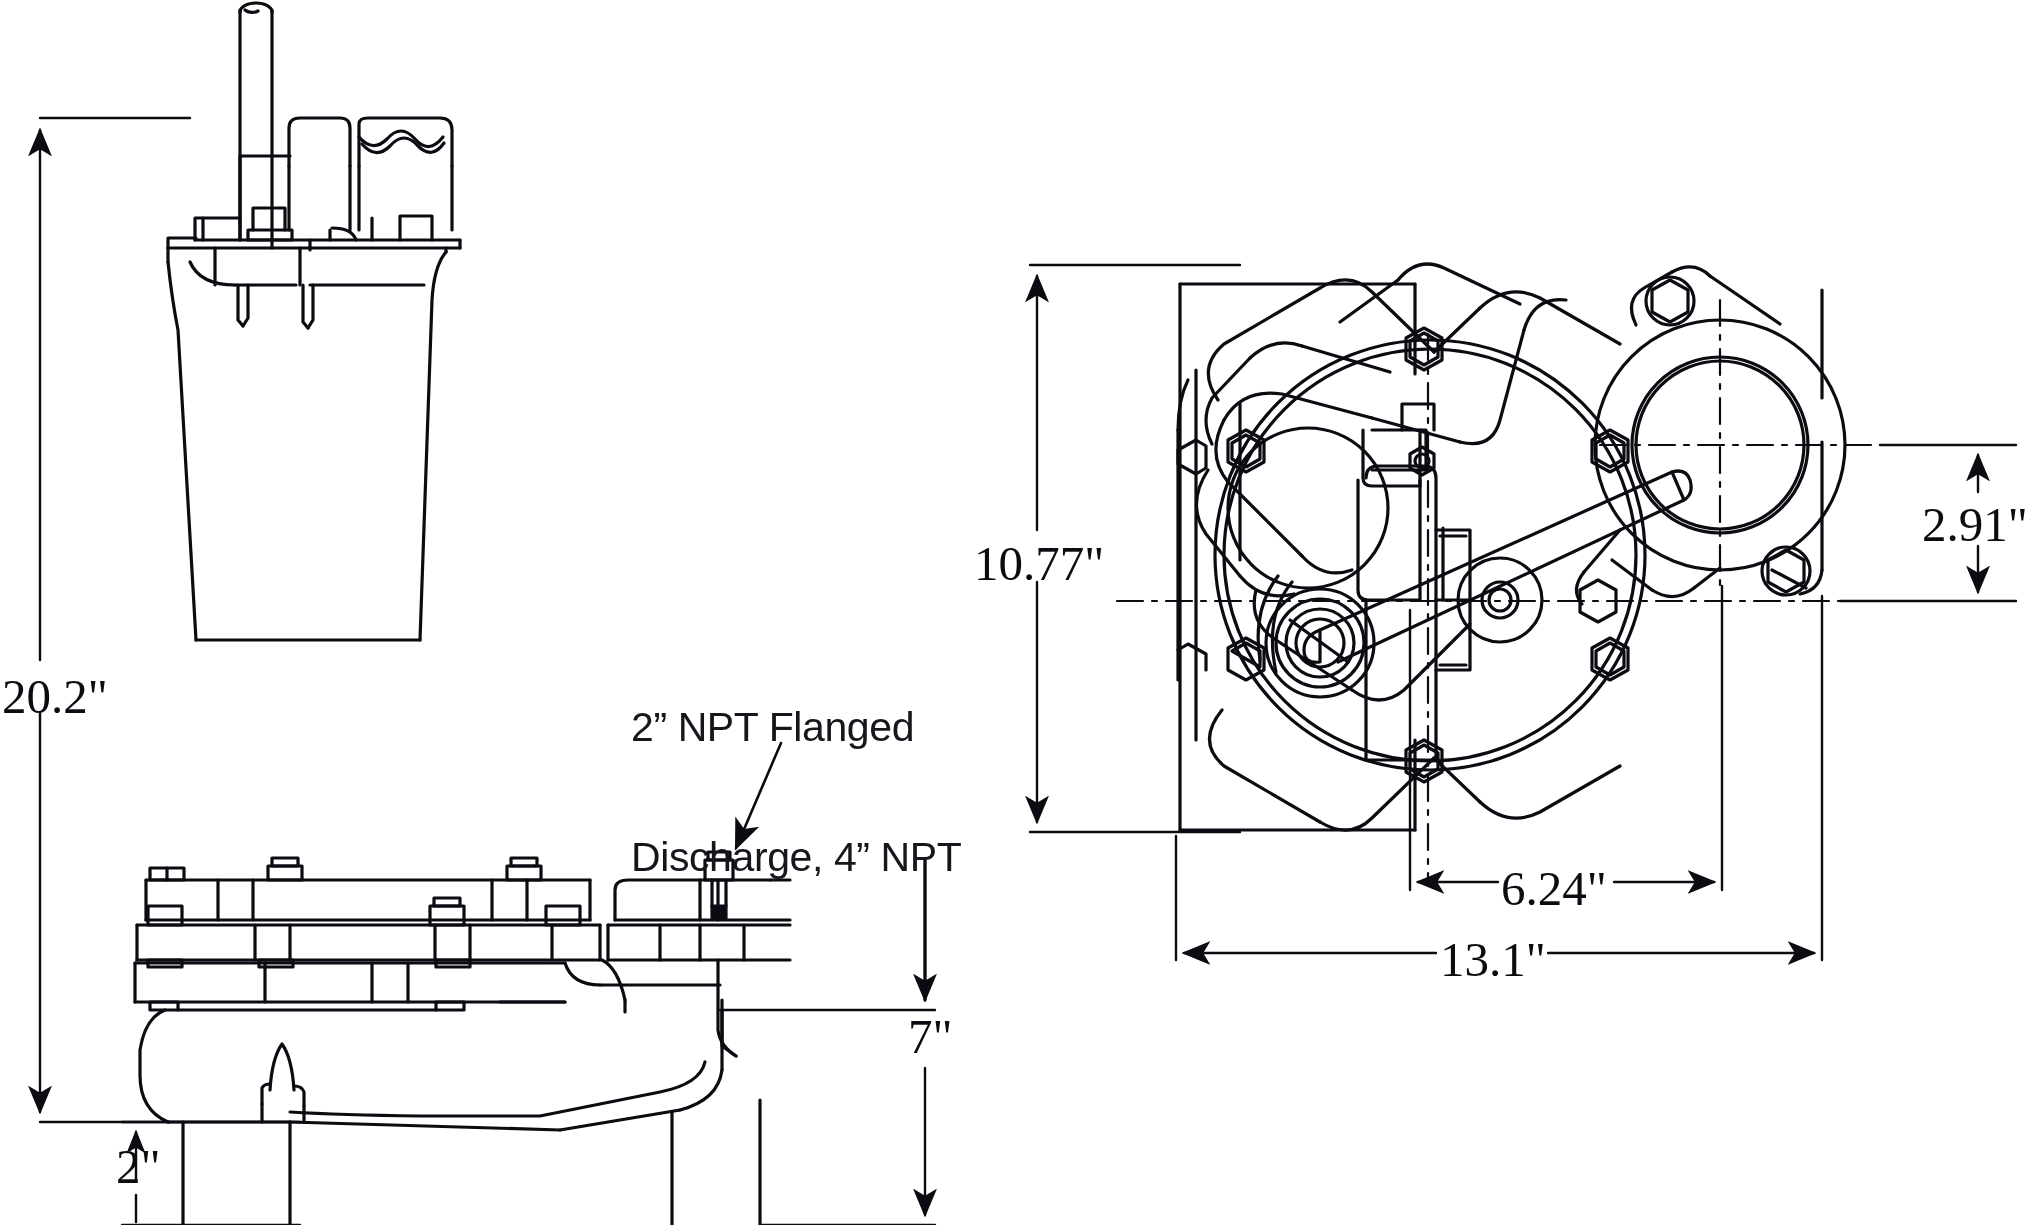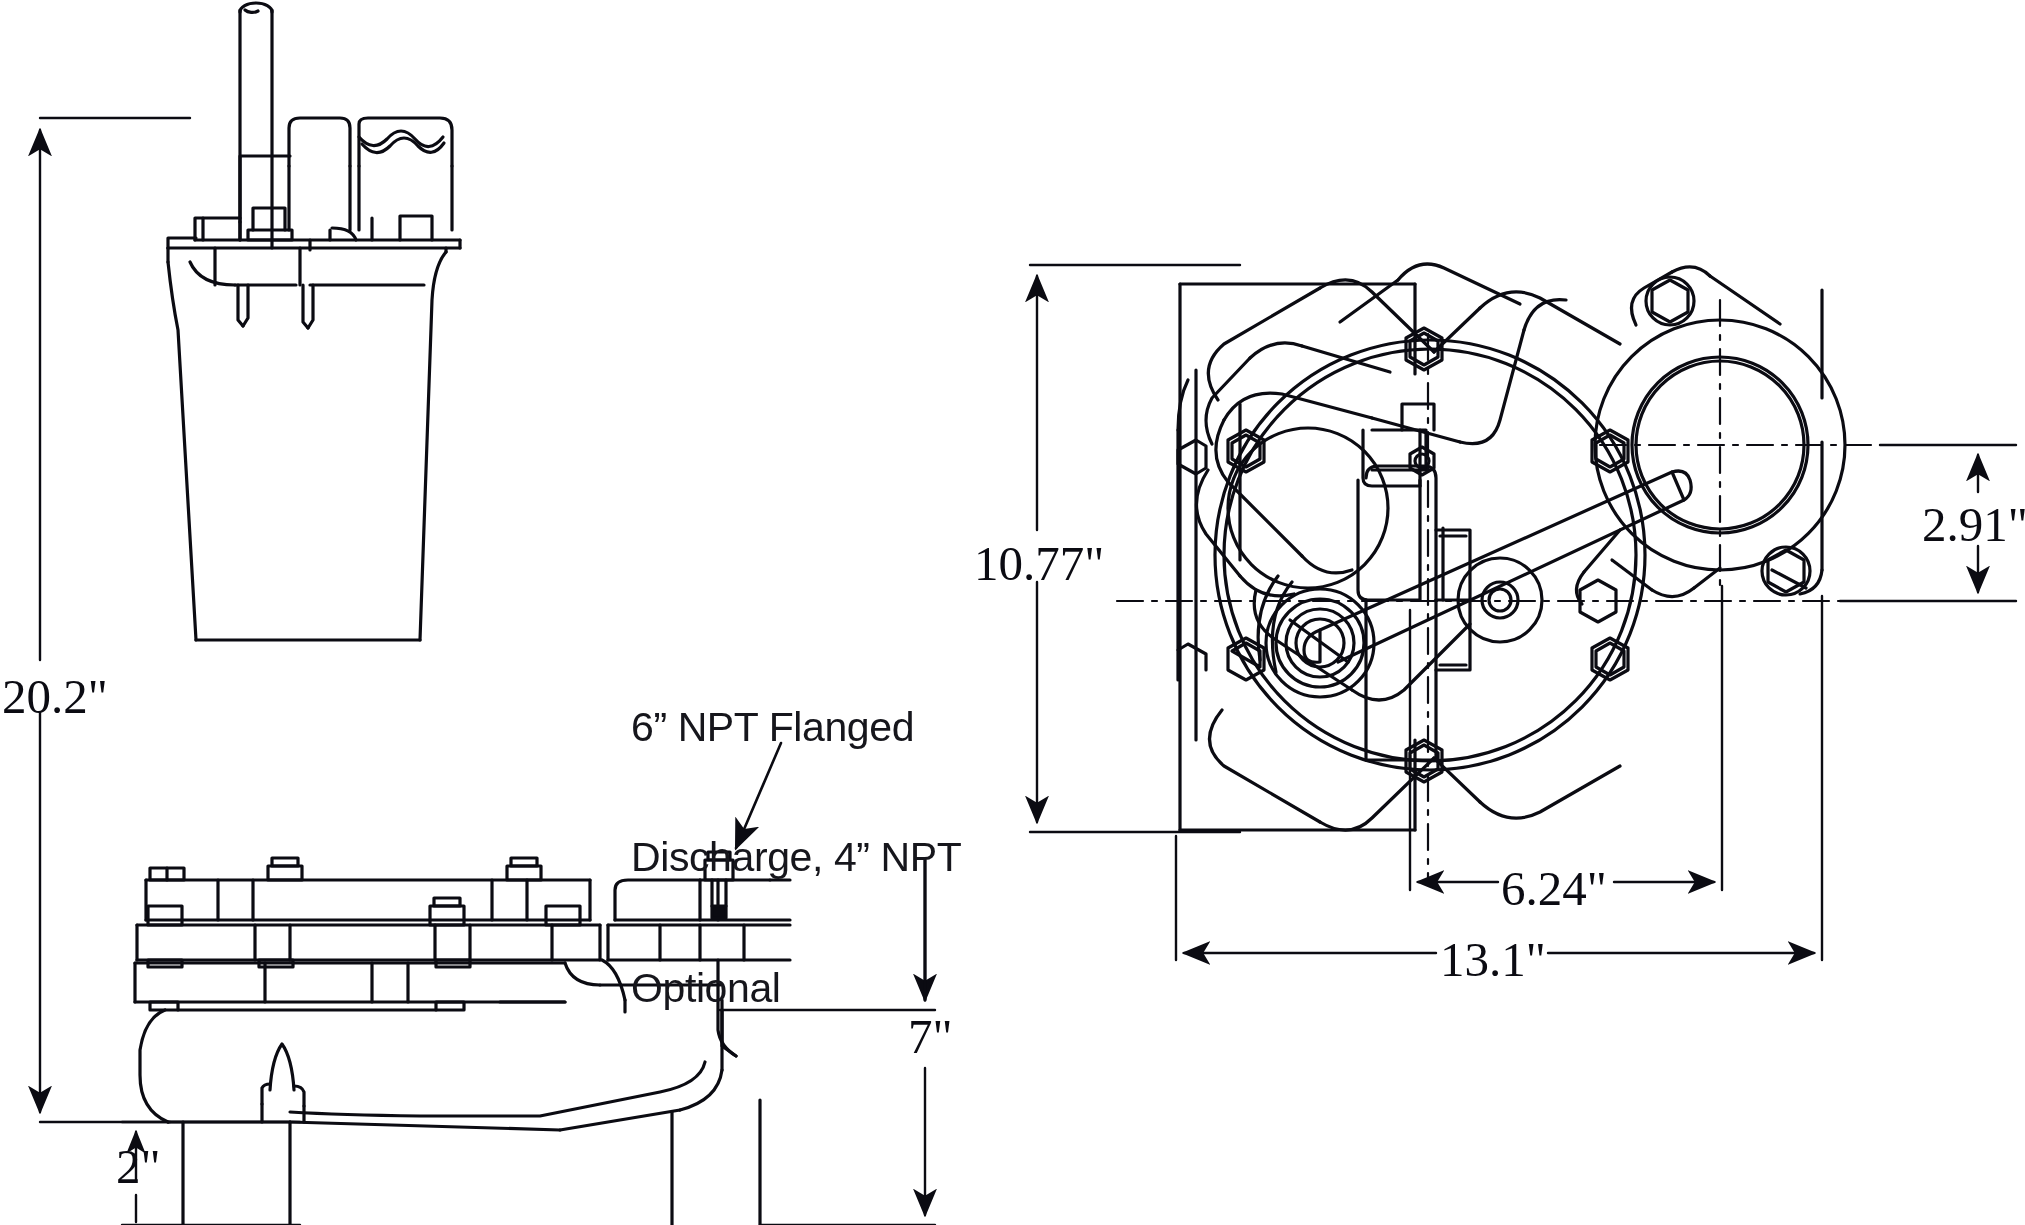--- a/index.html
+++ b/index.html
@@ -425,7 +425,7 @@
   <div class="dim-text t-2">2"</div>
 
   <div class="note-text note-block">
-    <div>6” NPT Flanged</div>
+    <div>2” NPT Flanged</div>
     <div>Discharge, 4” NPT</div>
     <div>Optional</div>
   </div>

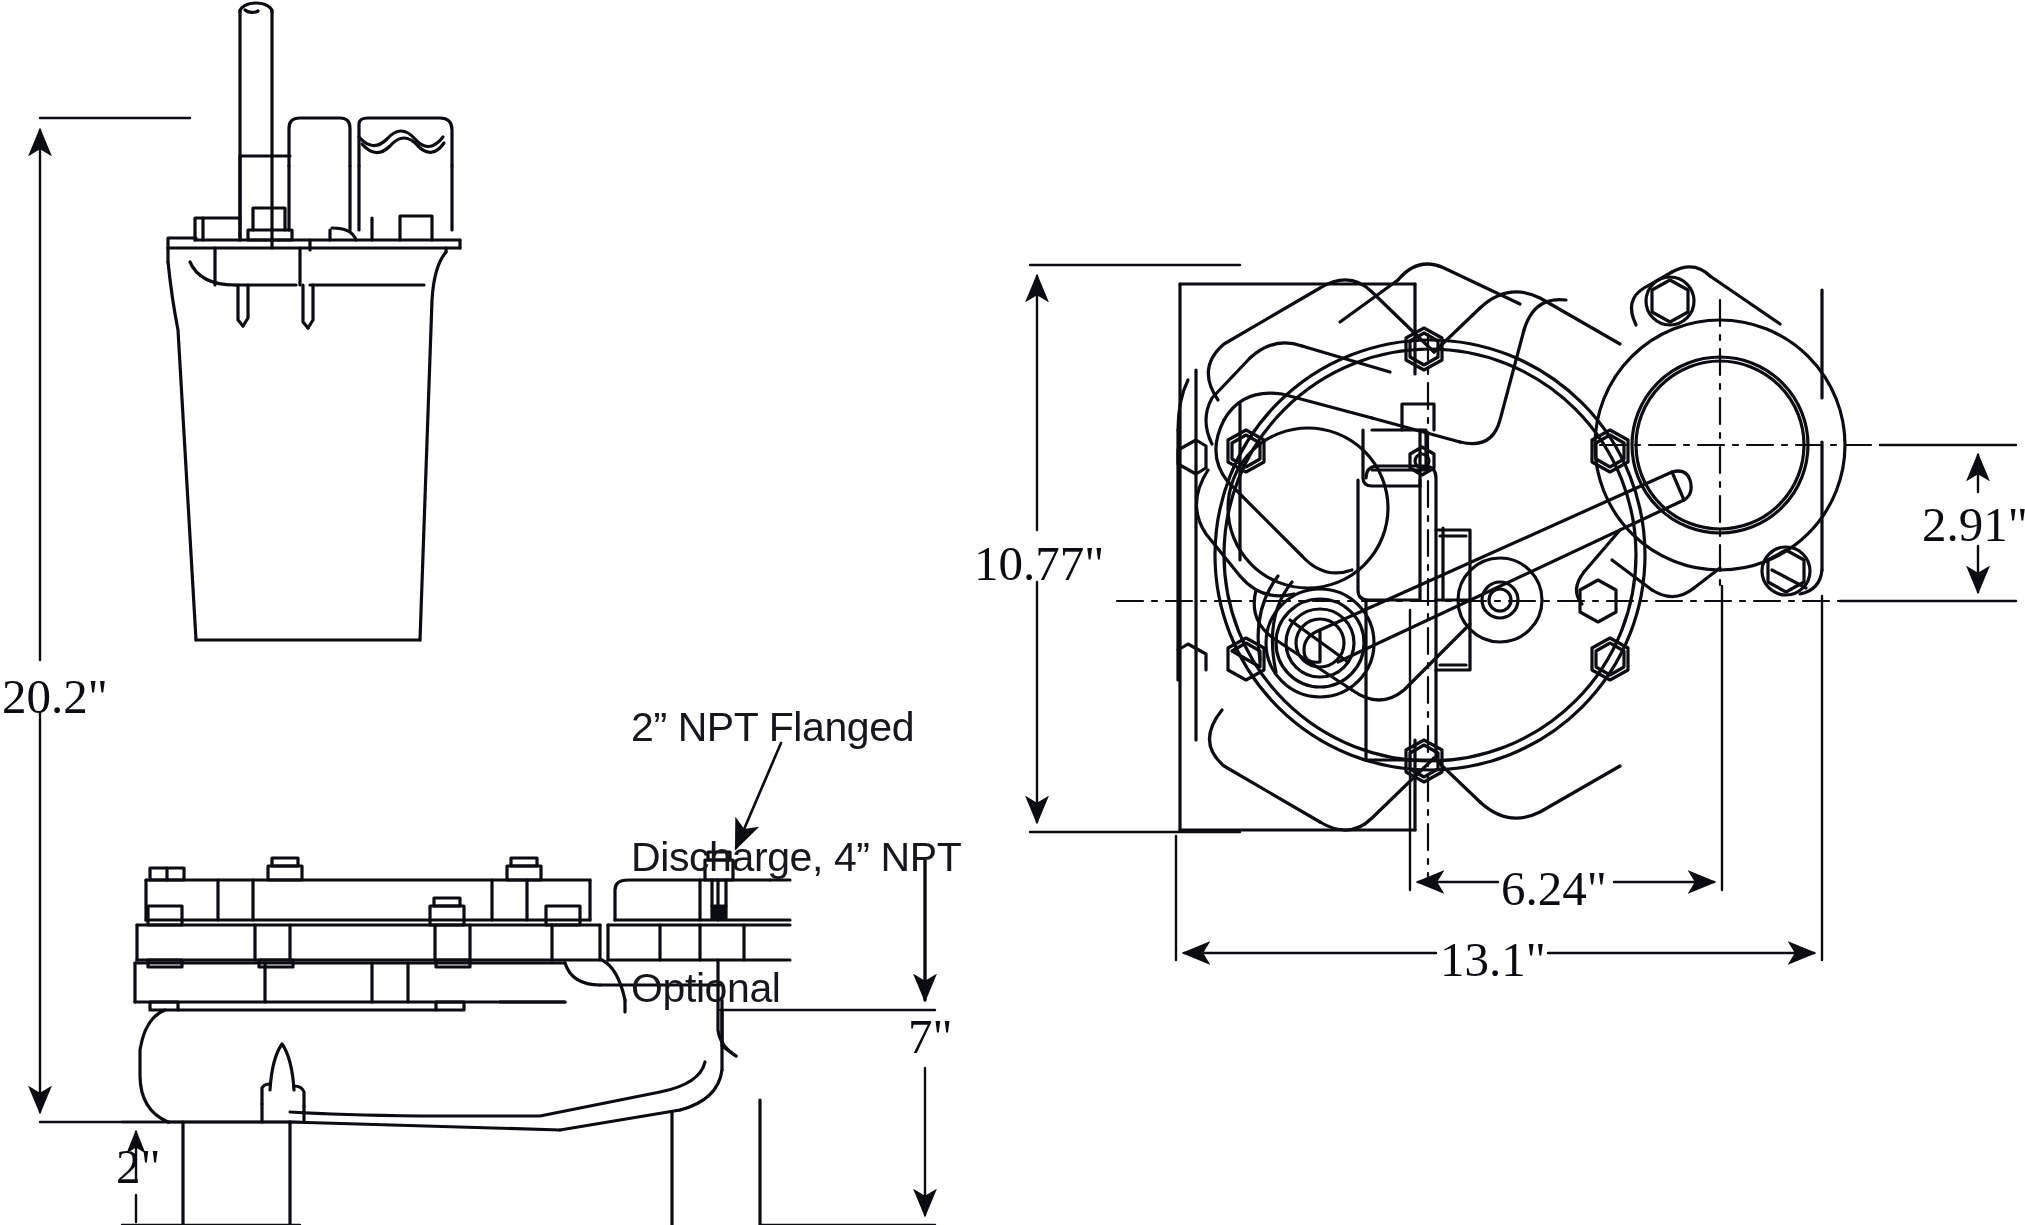--- a/index.html
+++ b/index.html
@@ -427,7 +427,6 @@
   <div class="note-text note-block">
     <div>2” NPT Flanged</div>
     <div>Discharge, 4” NPT</div>
-    <div>Optional</div>
   </div>
 
 </div>

